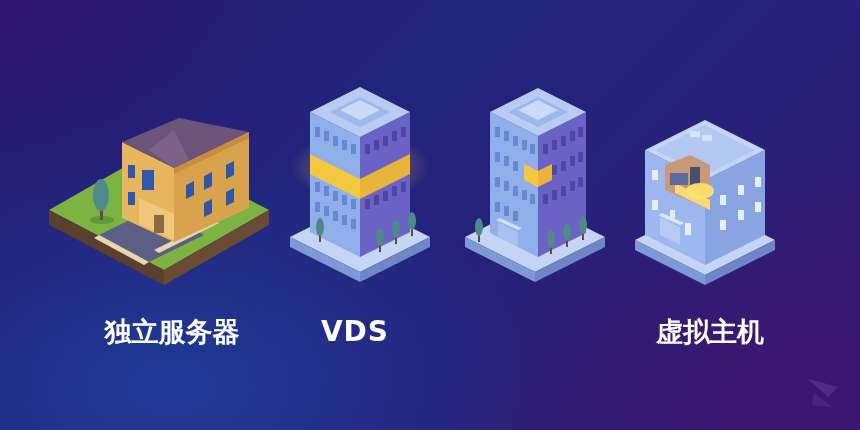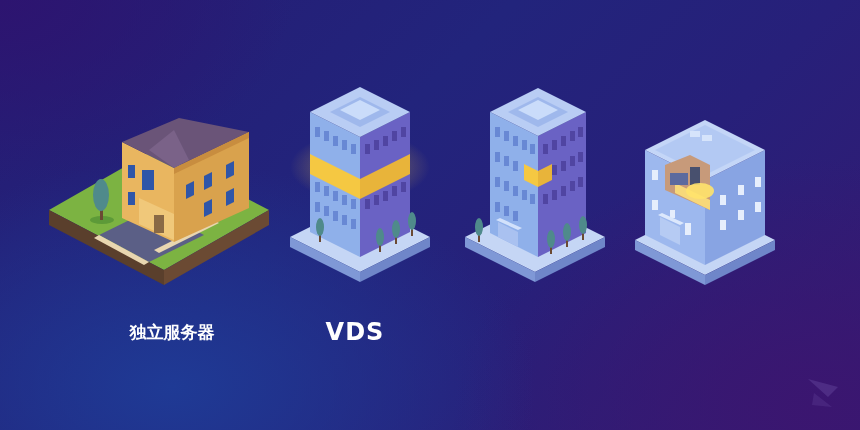--- a/index.html
+++ b/index.html
@@ -19,7 +19,7 @@
       font-size: 24px; line-height: 34px; text-align: center; letter-spacing: 1px;
       white-space: nowrap;
     }
-    .label.cn { font-size: 17px; letter-spacing: 0px; }
+    .label.cn { font-size: 27px; letter-spacing: 0px; }
     .watermark { position: absolute; left: 806px; top: 375px; opacity: 0.5; }
   </style>
 </head>

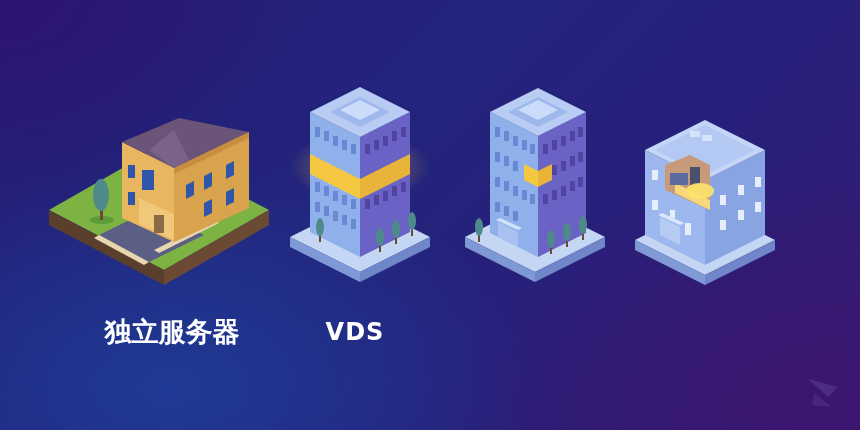--- a/index.html
+++ b/index.html
@@ -16,7 +16,7 @@
     .illus { position: absolute; }
     .label {
       position: absolute; top: 315px; color: #ffffff; font-weight: bold;
-      font-size: 24px; line-height: 34px; text-align: center; letter-spacing: 1px;
+      font-size: 28px; line-height: 34px; text-align: center; letter-spacing: 1px;
       white-space: nowrap;
     }
     .label.cn { font-size: 27px; letter-spacing: 0px; }

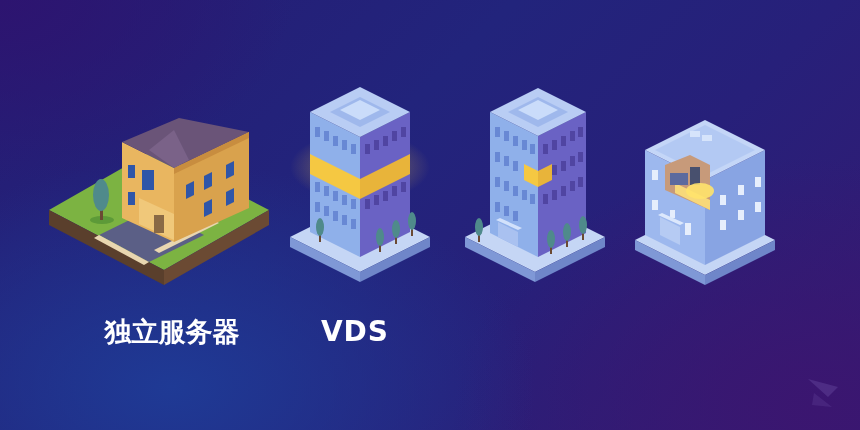--- a/index.html
+++ b/index.html
@@ -237,6 +237,7 @@
 
   <div class="label cn" style="left:92px;width:160px">独立服务器</div>
   <div class="label" style="left:310px;width:90px">VDS</div>
+  <div class="label cn" style="left:640px;width:140px">虚拟主机</div>
 
   <svg class="watermark" width="36" height="36" viewBox="0 0 36 36">
     <polygon points="2,4 32,12 22,22" fill="#7a5fb4" opacity="0.6"></polygon>

